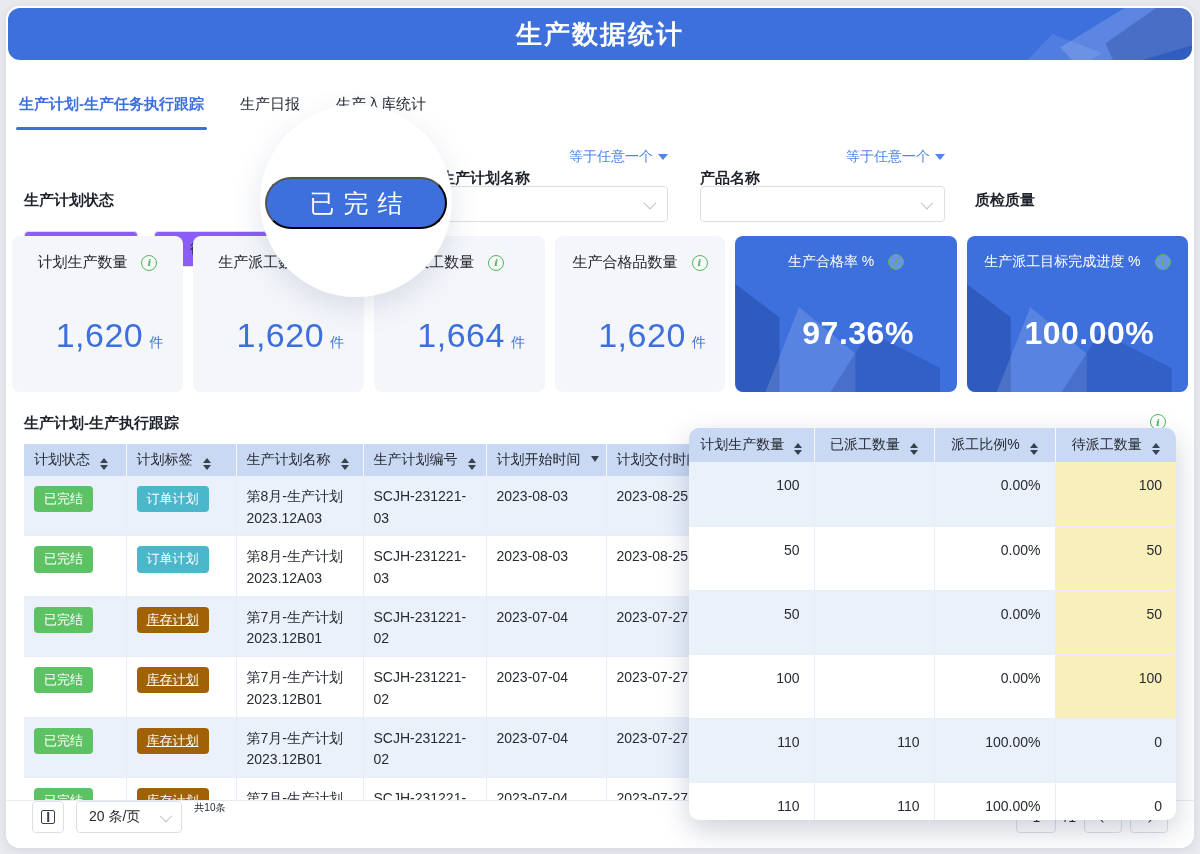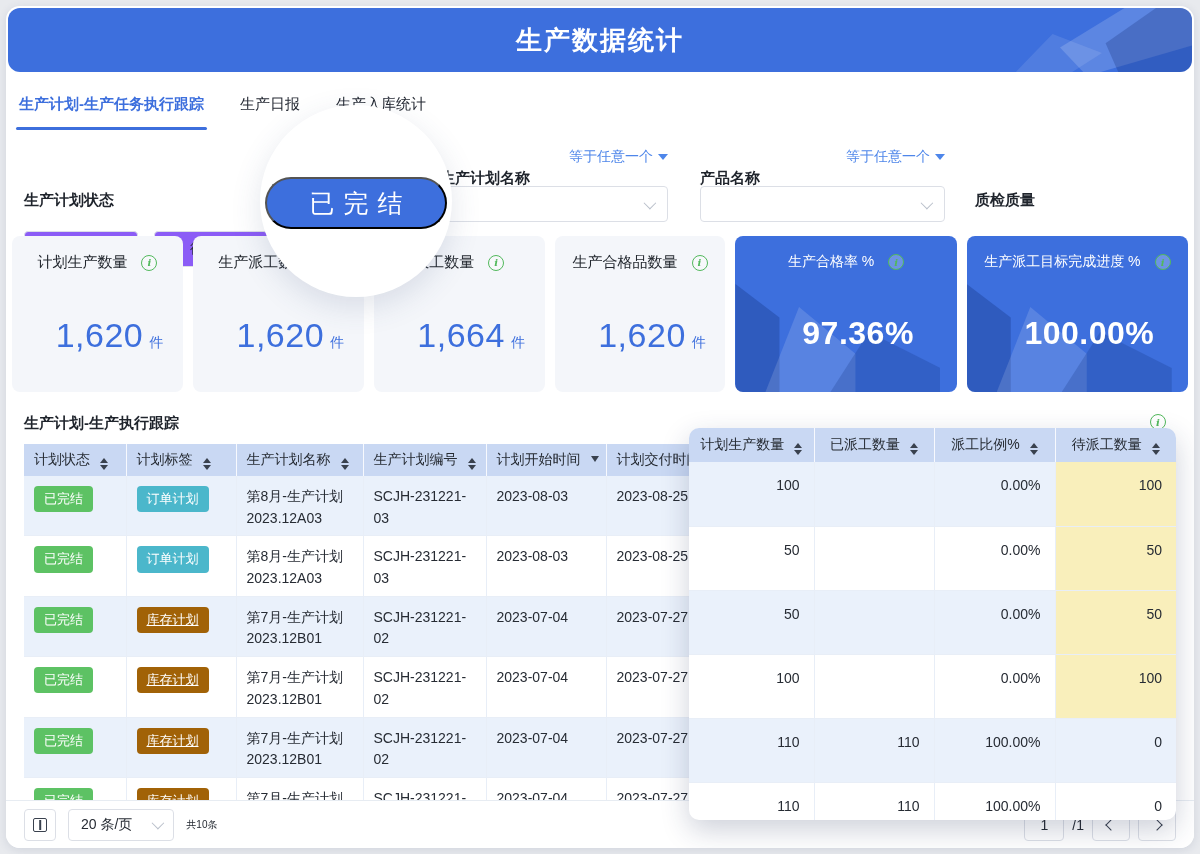--- a/index.html
+++ b/index.html
@@ -9,7 +9,7 @@
     background:#fff; border-radius:14px; overflow:hidden; box-shadow:0 2px 10px rgba(40,60,100,.12); }
 
   
-  .appbar { position:absolute; left:2px; top:2px; right:2px; height:64px;
+  .appbar { position:absolute; left:2px; top:2px; right:2px; height:52px;
     background:#3D6FDD; border-radius:12px; display:flex; align-items:center; justify-content:center; overflow:hidden; }
   .appbar h1 { color:#fff; font-size:26px; font-weight:700; letter-spacing:2px; }
   .prism { position:absolute; }

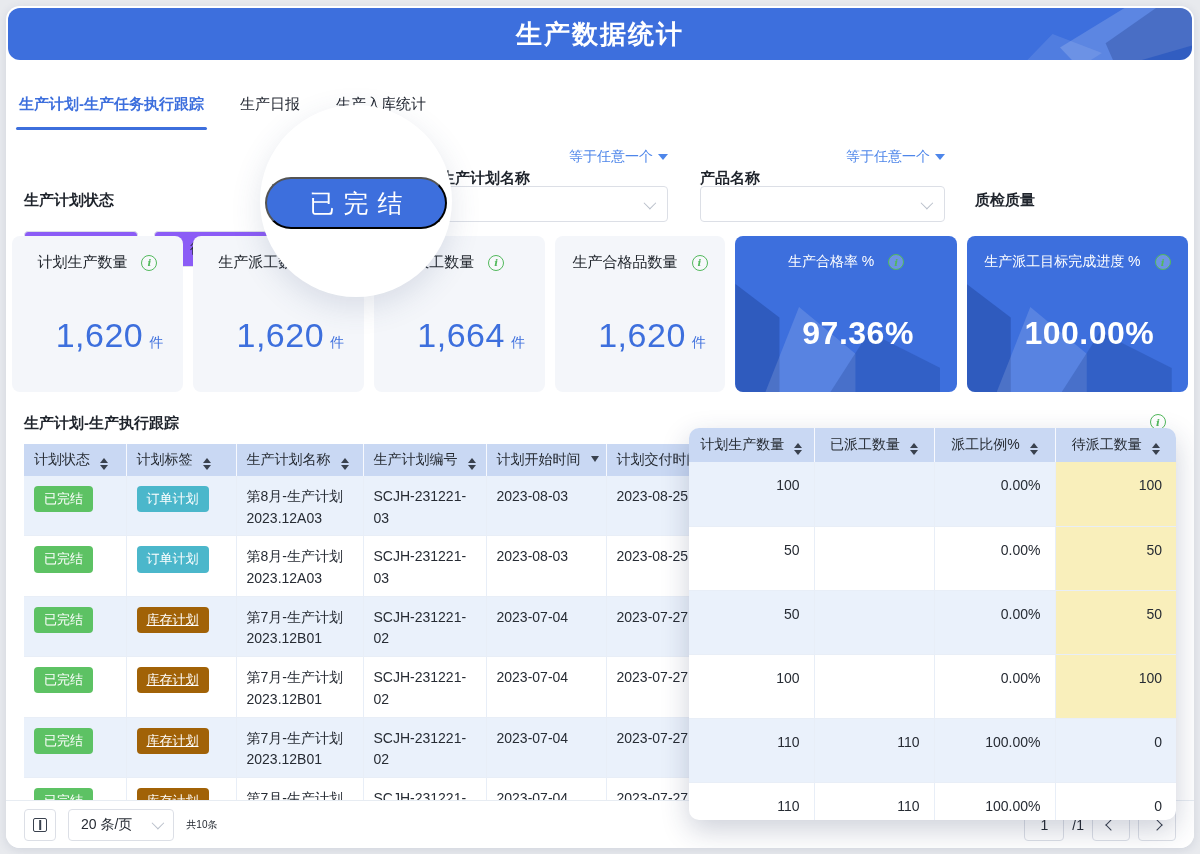--- a/index.html
+++ b/index.html
@@ -90,7 +90,7 @@
 
   
   .pagination { position:absolute; left:0; right:0; top:794px; height:48px; background:#fff;
-    border-top:1px solid #E7ECF2; display:flex; align-items:center; gap:12px; padding:0 18px; z-index:5; }
+    border-top:1px solid #E7ECF2; display:flex; align-items:flex-start; gap:12px; padding:0 26px; z-index:5; }
   .icon-btn { width:32px; height:32px; border:1px solid #dcdfe6; border-radius:4px; background:#fff;
     display:flex; align-items:center; justify-content:center; cursor:pointer; }
   .col-ico { width:14px; height:14px; border:1.6px solid #39414e; border-radius:2px; position:relative; }

